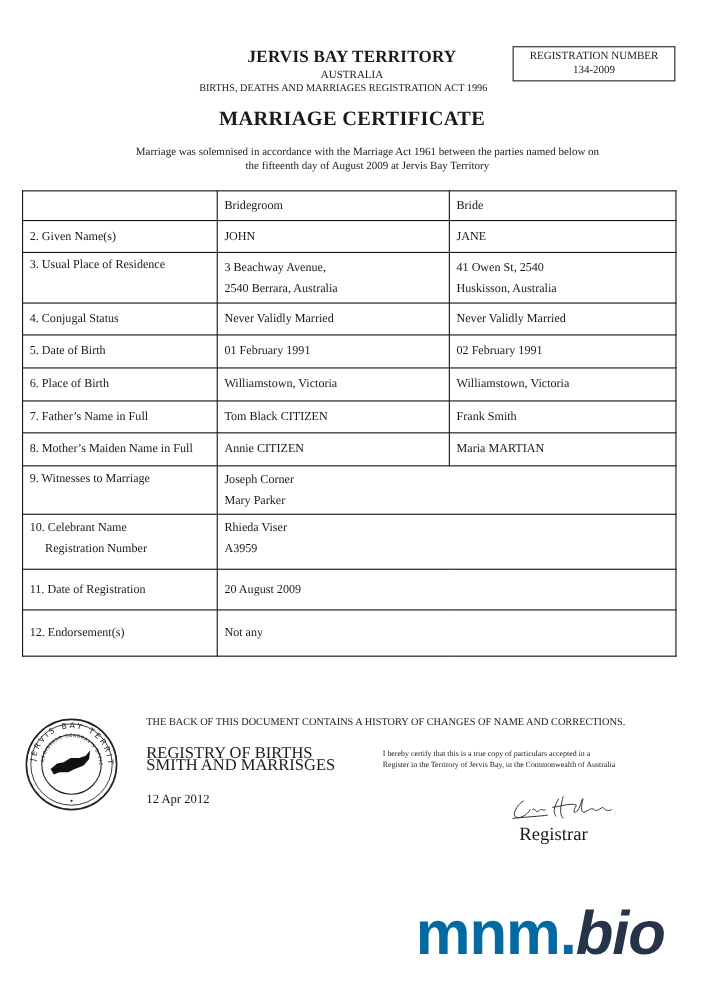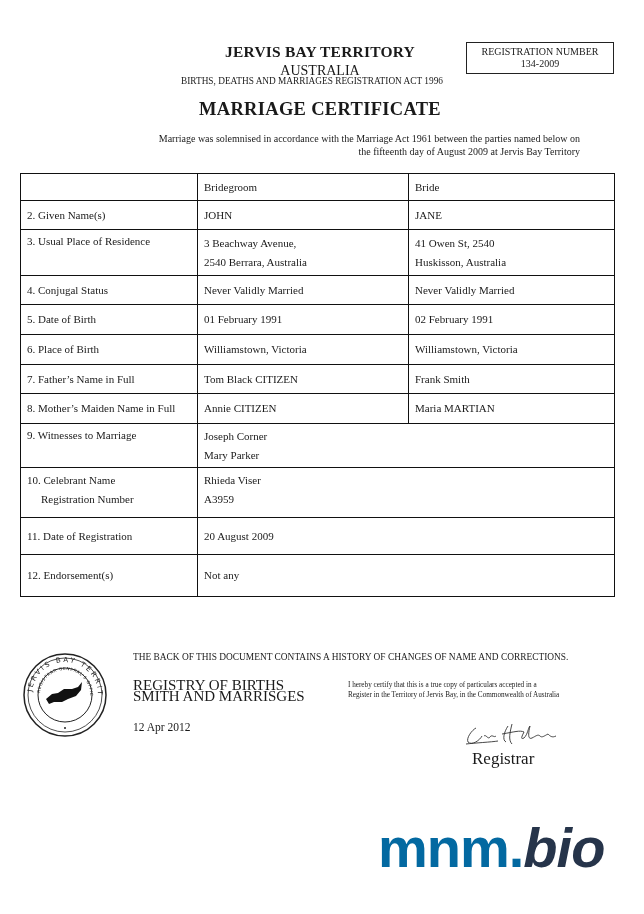--- a/index.html
+++ b/index.html
@@ -8,7 +8,7 @@
   .abs { position: absolute; }
   .center { text-align: center; }
   .h-territory { left: 160px; top: 43px; width: 320px; font-size: 15.5px; font-weight: bold; letter-spacing: 0.2px; }
-  .h-country { left: 160px; top: 63px; width: 320px; font-size: 14px; }
+  .h-country { left: 160px; top: 63px; width: 320px; font-size: 10px; }
   .h-act { left: 132px; top: 76px; width: 360px; font-size: 9.3px; }
   .regbox { left: 466px; top: 42px; width: 148px; height: 32px; border: 1.3px solid #222; box-sizing: border-box;
             font-size: 10px; line-height: 11.5px; text-align: center; padding-top: 3px; }

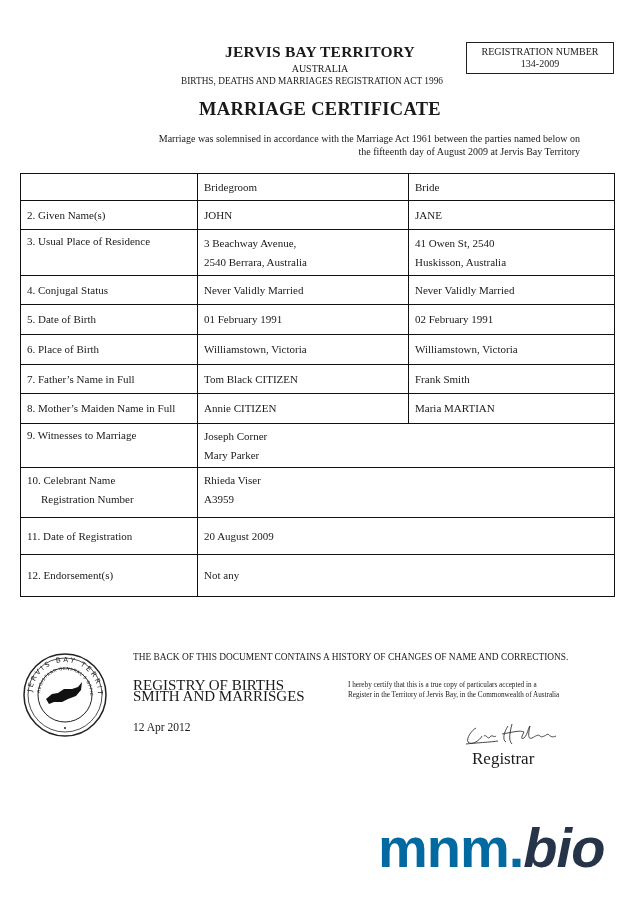--- a/index.html
+++ b/index.html
@@ -13,7 +13,7 @@
   .regbox { left: 466px; top: 42px; width: 148px; height: 32px; border: 1.3px solid #222; box-sizing: border-box;
             font-size: 10px; line-height: 11.5px; text-align: center; padding-top: 3px; }
   .title { left: 100px; top: 99px; width: 440px; font-size: 18.5px; font-weight: bold; letter-spacing: 0.3px; }
-  .intro { left: 60px; top: 132px; width: 520px; font-size: 10px; line-height: 13px; text-align: right; }
+  .intro { left: 74px; top: 132px; width: 520px; font-size: 10px; line-height: 13px; }
   table.cert { position: absolute; left: 20px; top: 173px; width: 595px; border-collapse: collapse; font-size: 11px; }
   table.cert td { border: 1.3px solid #111; padding: 0 0 0 6px; vertical-align: middle; line-height: 19px; }
   table.cert td.c0 { width: 170px; }

